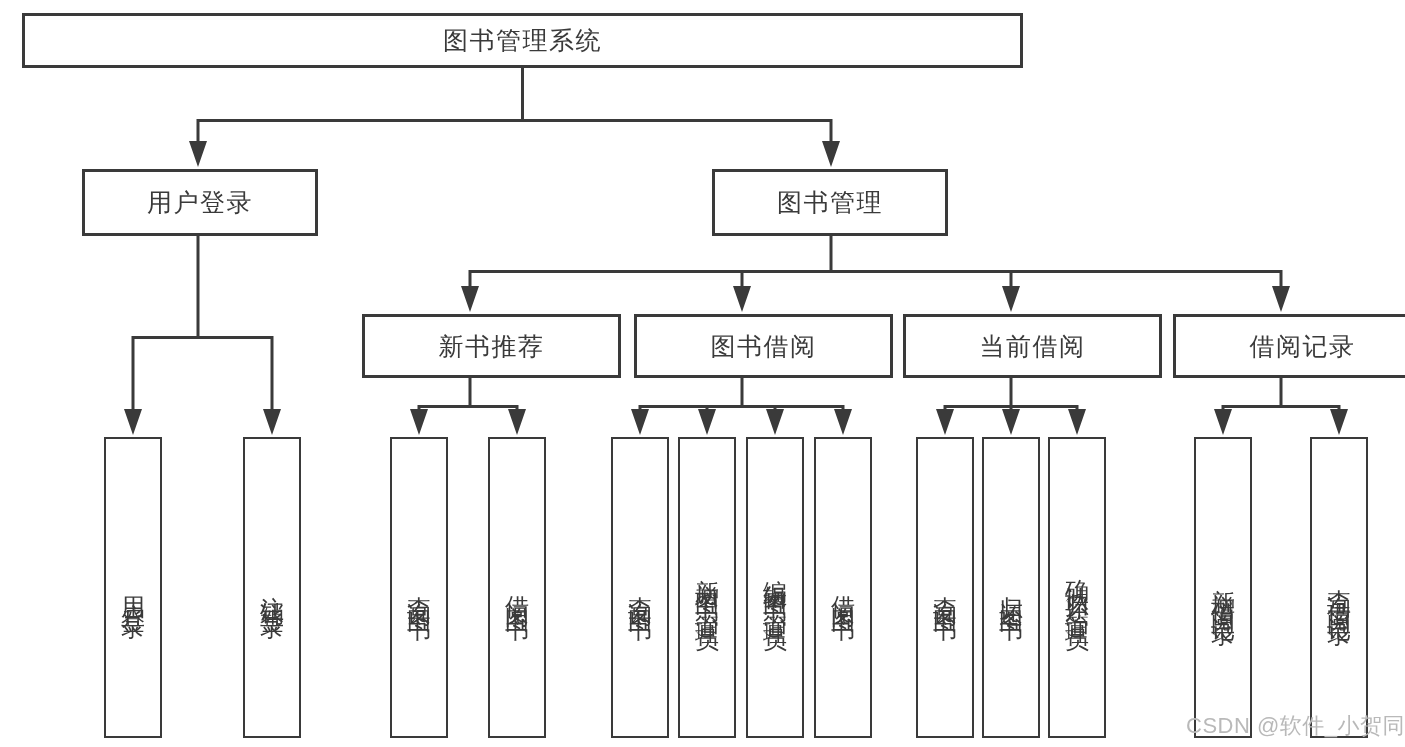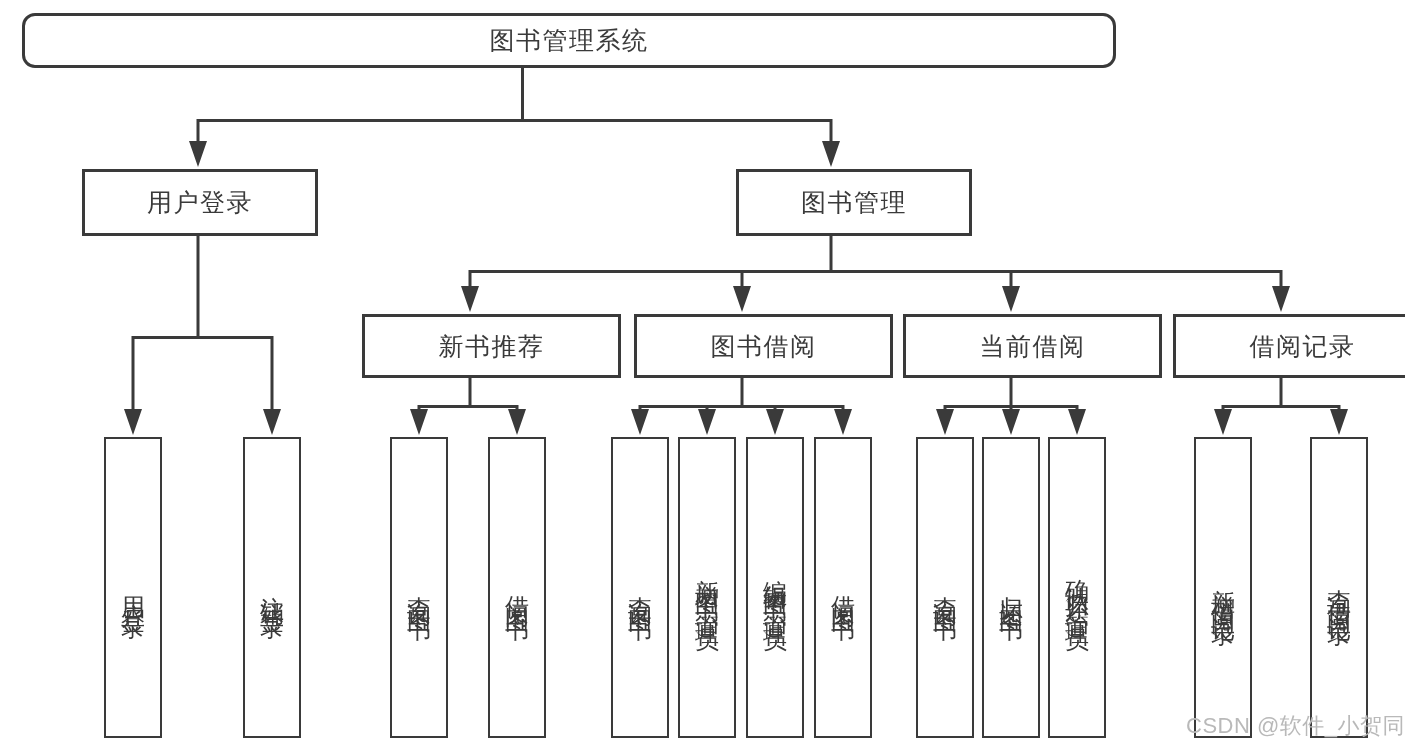--- a/index.html
+++ b/index.html
@@ -19,7 +19,7 @@
     display:flex;align-items:center;justify-content:center;
     color:#3a3a3a;
   }
-  .root{left:22px;top:13px;width:1094px;height:55px;border-radius:13px;}
+  .root{left:22px;top:13px;width:1001px;height:55px;}
   .l2{top:169px;width:236px;height:67px;}
   .l2a{left:82px;}
   .l2b{left:736px;}

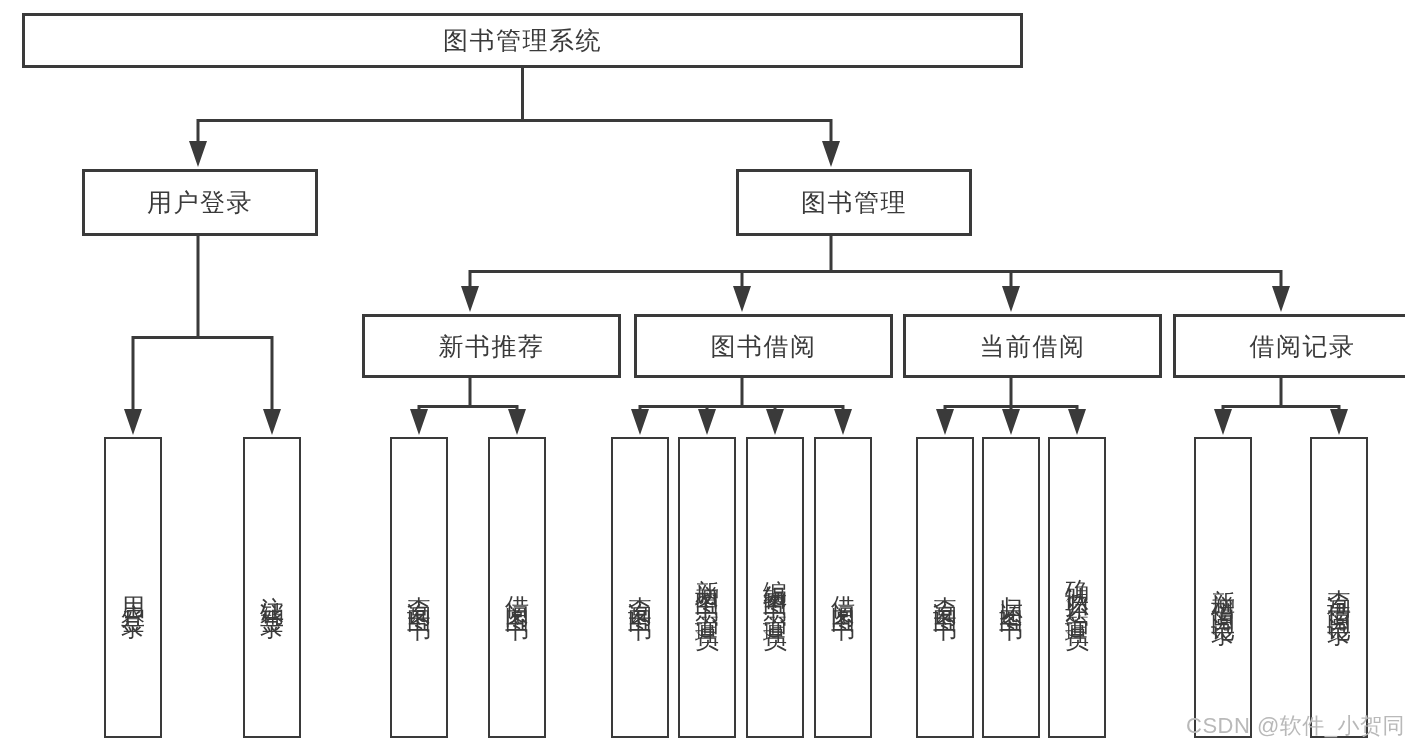--- a/index.html
+++ b/index.html
@@ -22,7 +22,7 @@
   .root{left:22px;top:13px;width:1001px;height:55px;}
   .l2{top:169px;width:236px;height:67px;}
   .l2a{left:82px;}
-  .l2b{left:736px;}
+  .l2b{left:712px;}
   .l3{top:314px;width:259px;height:64px;}
   .l3a{left:362px;}
   .l3b{left:634px;}

